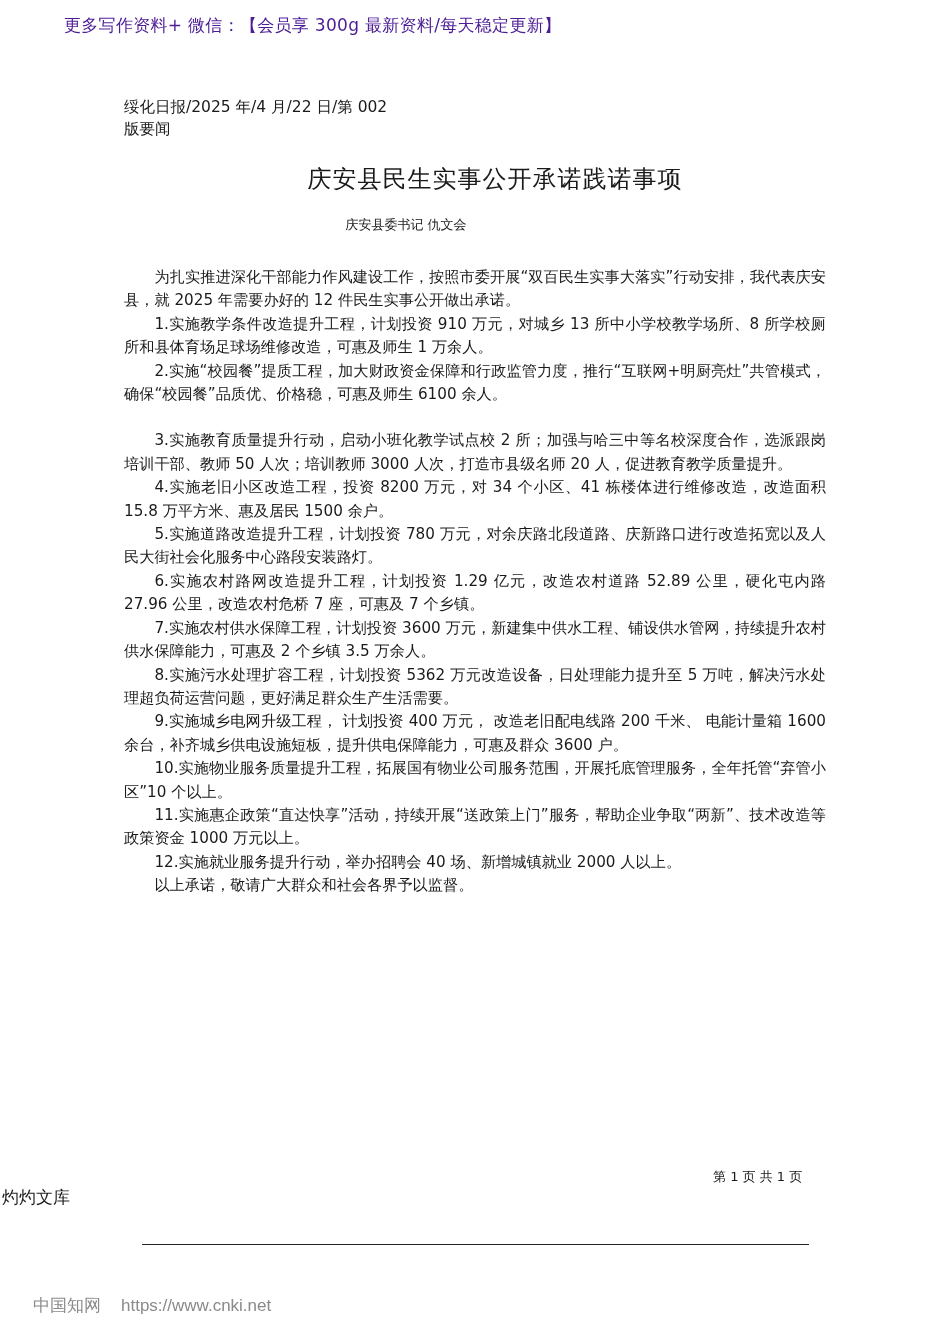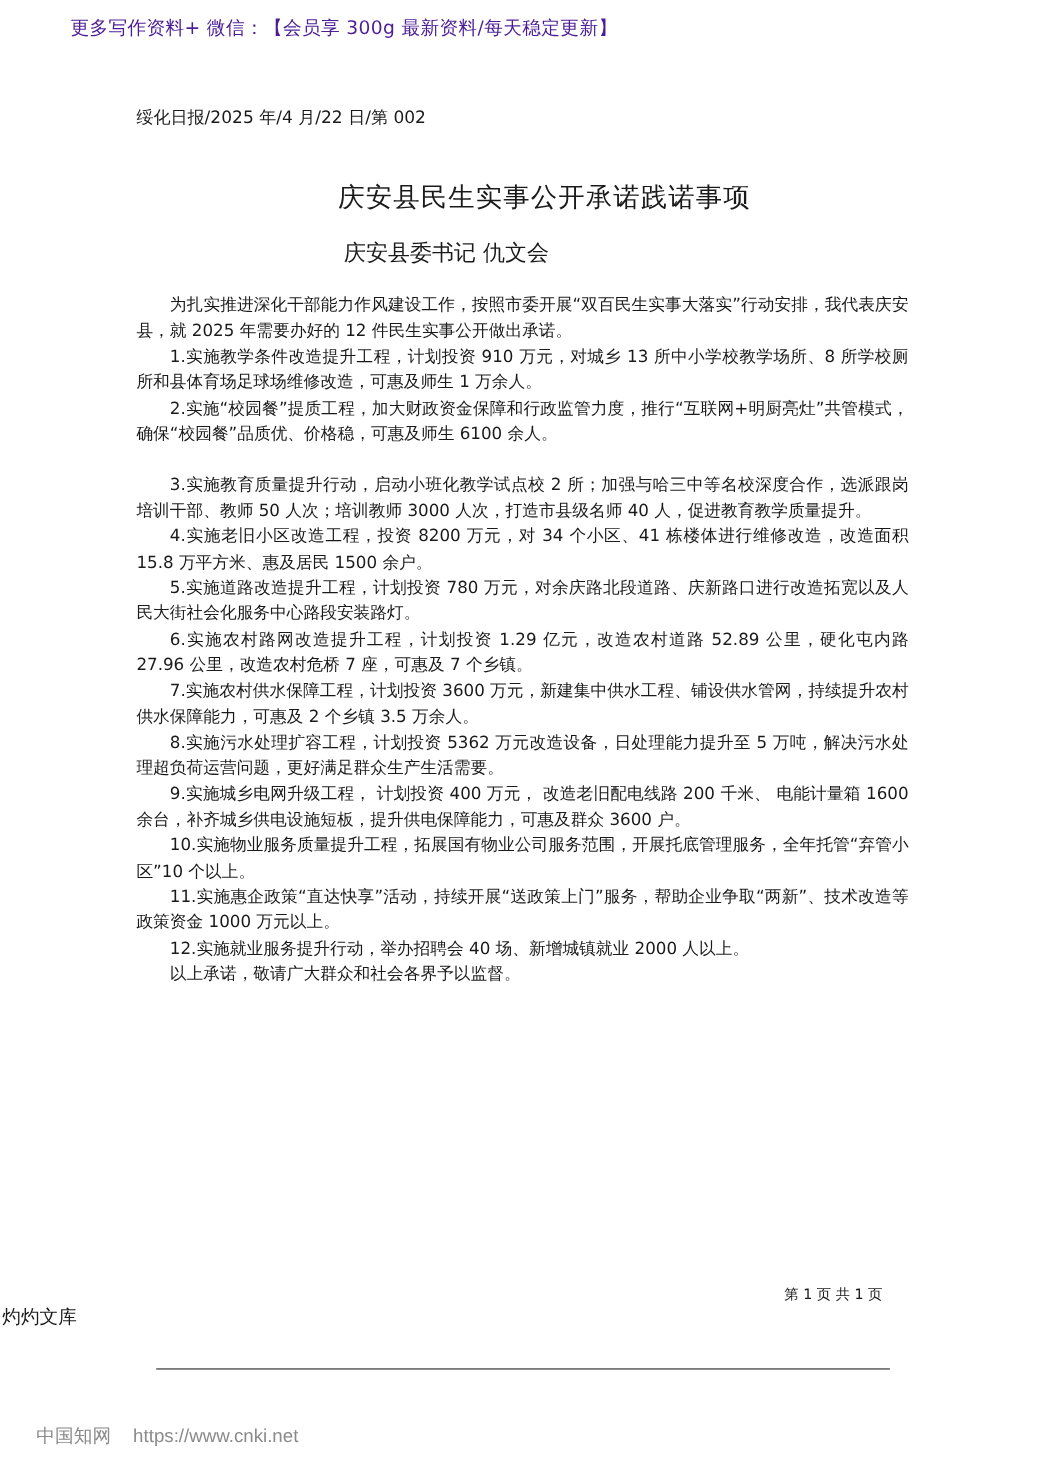--- a/index.html
+++ b/index.html
@@ -24,6 +24,7 @@
 
 <div class="source">
   <div>绥化日报/2025 年/4 月/22 日/第 002</div>
+  <div>版要闻</div>
 </div>
 
 <h1 class="title" style="margin:0;font-weight:normal;padding-left:20px;">庆安县民生实事公开承诺践诺事项</h1>

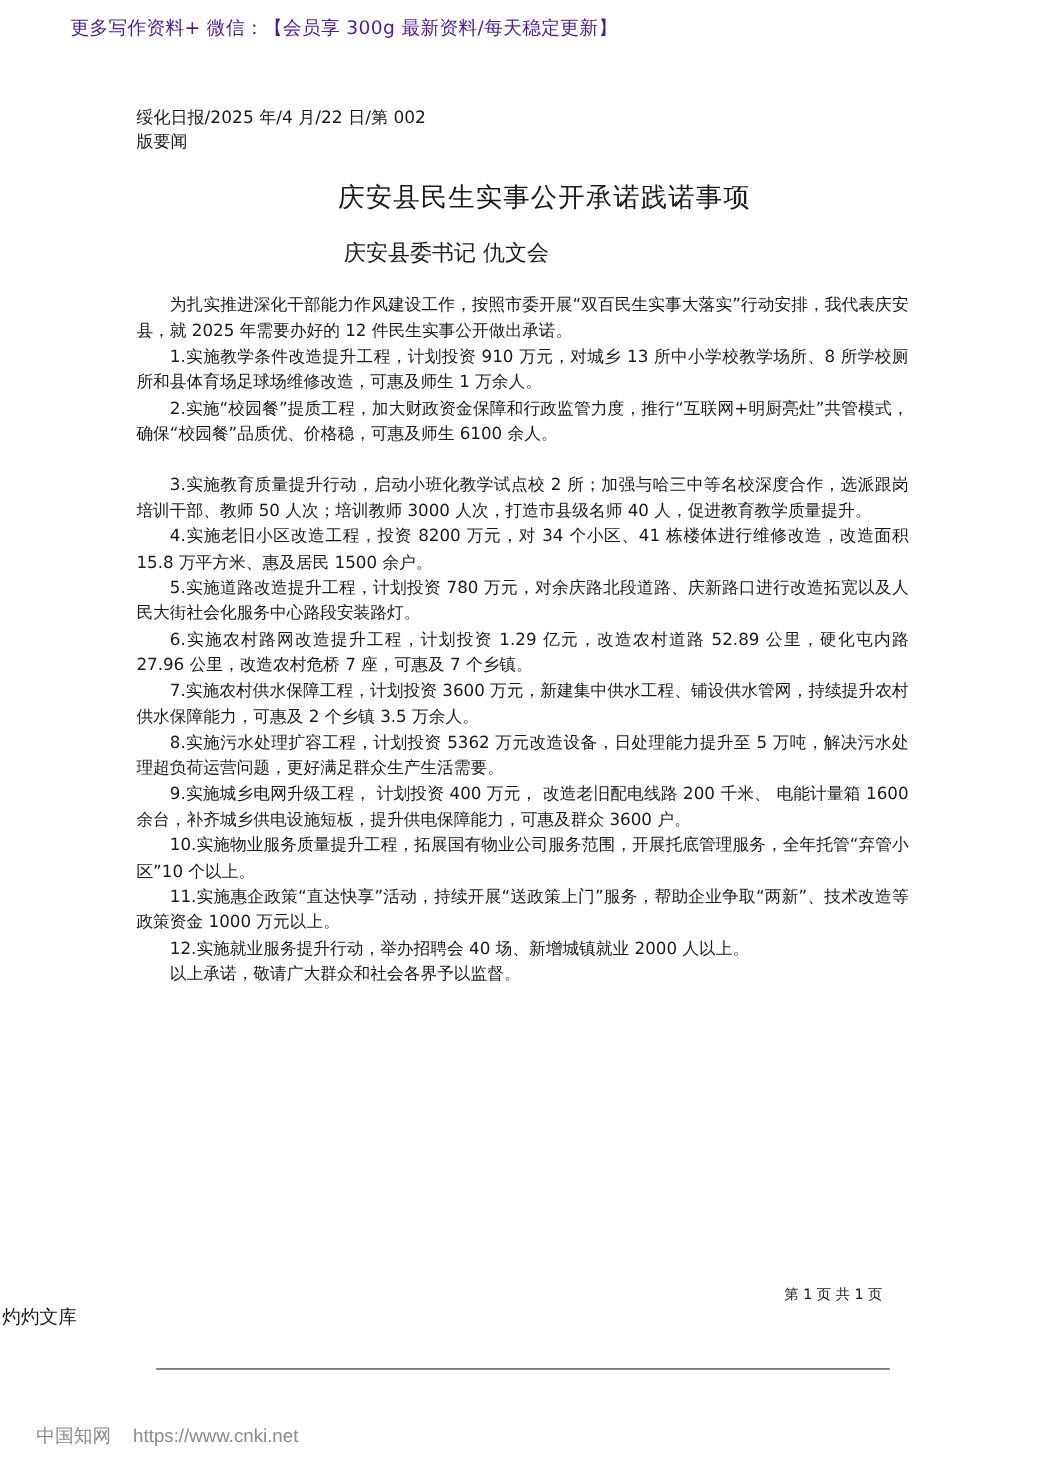--- a/index.html
+++ b/index.html
@@ -7,7 +7,7 @@
   .promo { position: absolute; left: 64px; top: 14px; font-size: 17px; color: #4c1d95; letter-spacing: 0.3px; white-space: nowrap; }
   .source { position: absolute; left: 124px; top: 96px; font-size: 15.5px; line-height: 22px; font-family: "DejaVu Sans", sans-serif; }
   .title { position: absolute; left: 0; width: 950px; top: 163px; text-align: center; font-size: 24px; letter-spacing: 1px; }
-  .author { position: absolute; left: 0; width: 812px; top: 216px; text-align: center; font-size: 20px; }
+  .author { position: absolute; left: 0; width: 812px; top: 216px; text-align: center; font-size: 13px; }
   .body { position: absolute; left: 124px; width: 702px; top: 266px; font-size: 15.2px; line-height: 23.4px; text-align: justify; }
   .body p { margin: 0; text-indent: 2em; }
   .body p.gap { margin-top: 23px; }

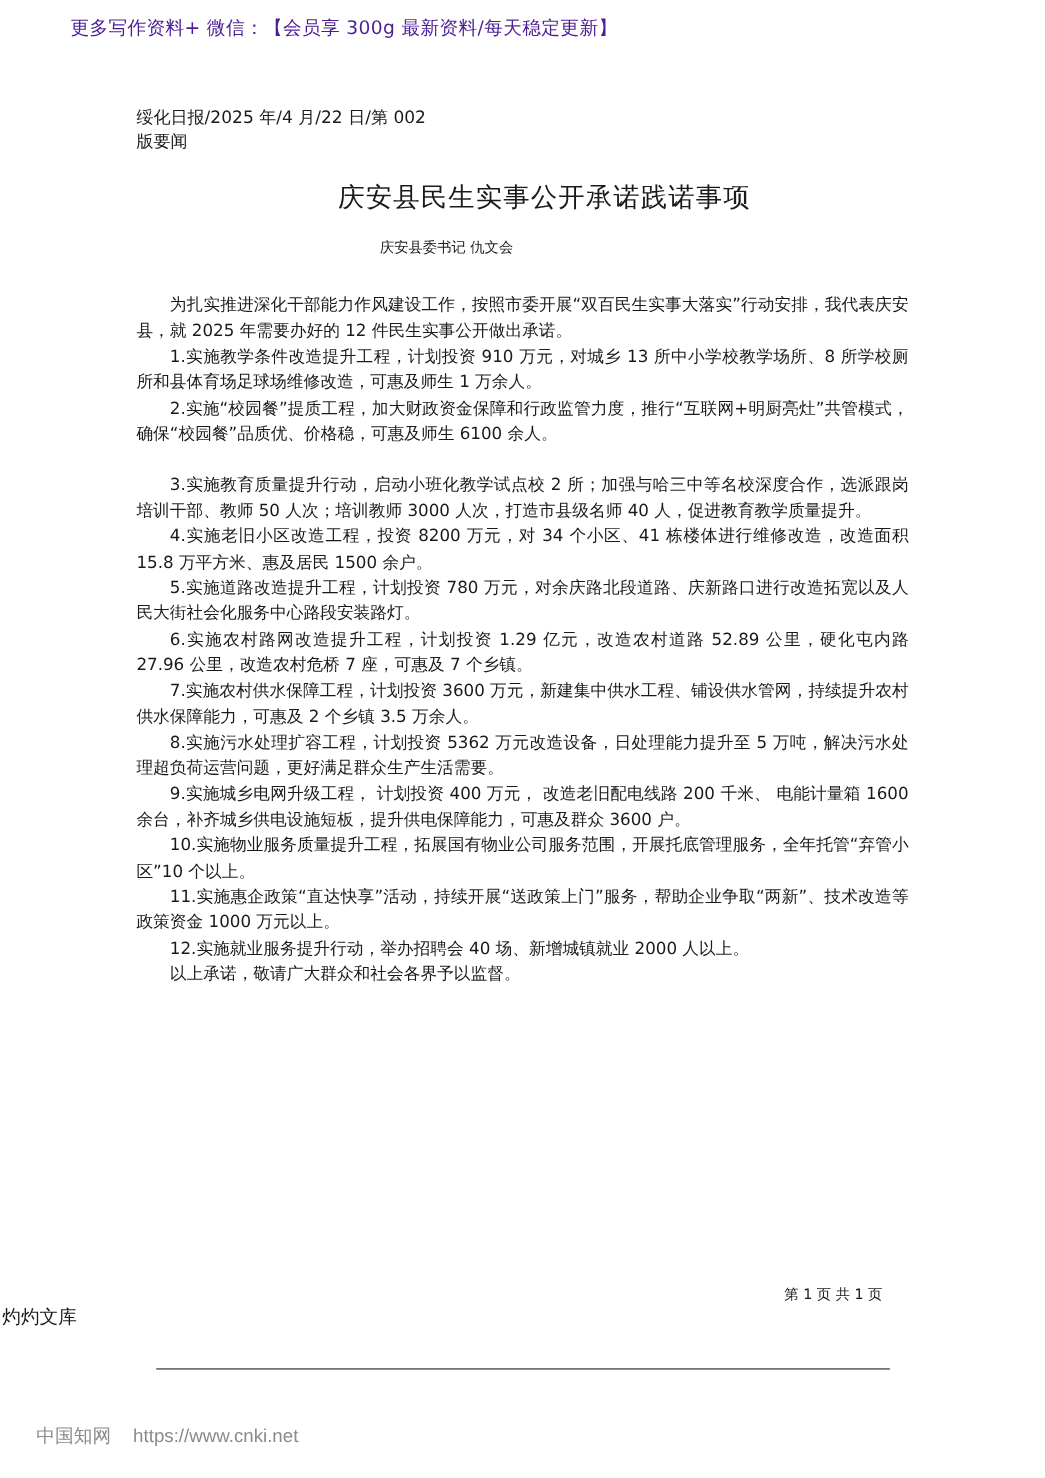--- a/index.html
+++ b/index.html
@@ -34,7 +34,7 @@
   <p>为扎实推进深化干部能力作风建设工作，按照市委开展“双百民生实事大落实”行动安排，我代表庆安县，就 2025 年需要办好的 12 件民生实事公开做出承诺。</p>
   <p>1.实施教学条件改造提升工程，计划投资 910 万元，对城乡 13 所中小学校教学场所、8 所学校厕所和县体育场足球场维修改造，可惠及师生 1 万余人。</p>
   <p>2.实施“校园餐”提质工程，加大财政资金保障和行政监管力度，推行“互联网+明厨亮灶”共管模式，确保“校园餐”品质优、价格稳，可惠及师生 6100 余人。</p>
-  <p class="gap">3.实施教育质量提升行动，启动小班化教学试点校 2 所；加强与哈三中等名校深度合作，选派跟岗培训干部、教师 50 人次；培训教师 3000 人次，打造市县级名师 40 人，促进教育教学质量提升。</p>
+  <p class="gap">3.实施教育质量提升行动，启动小班化教学试点校 2 所；加强与哈三中等名校深度合作，选派跟岗培训干部、教师 50 人次；培训教师 3000 人次，打造市县级名师 20 人，促进教育教学质量提升。</p>
   <p>4.实施老旧小区改造工程，投资 8200 万元，对 34 个小区、41 栋楼体进行维修改造，改造面积 15.8 万平方米、惠及居民 1500 余户。</p>
   <p>5.实施道路改造提升工程，计划投资 780 万元，对余庆路北段道路、庆新路口进行改造拓宽以及人民大街社会化服务中心路段安装路灯。</p>
   <p>6.实施农村路网改造提升工程，计划投资 1.29 亿元，改造农村道路 52.89 公里，硬化屯内路 27.96 公里，改造农村危桥 7 座，可惠及 7 个乡镇。</p>

